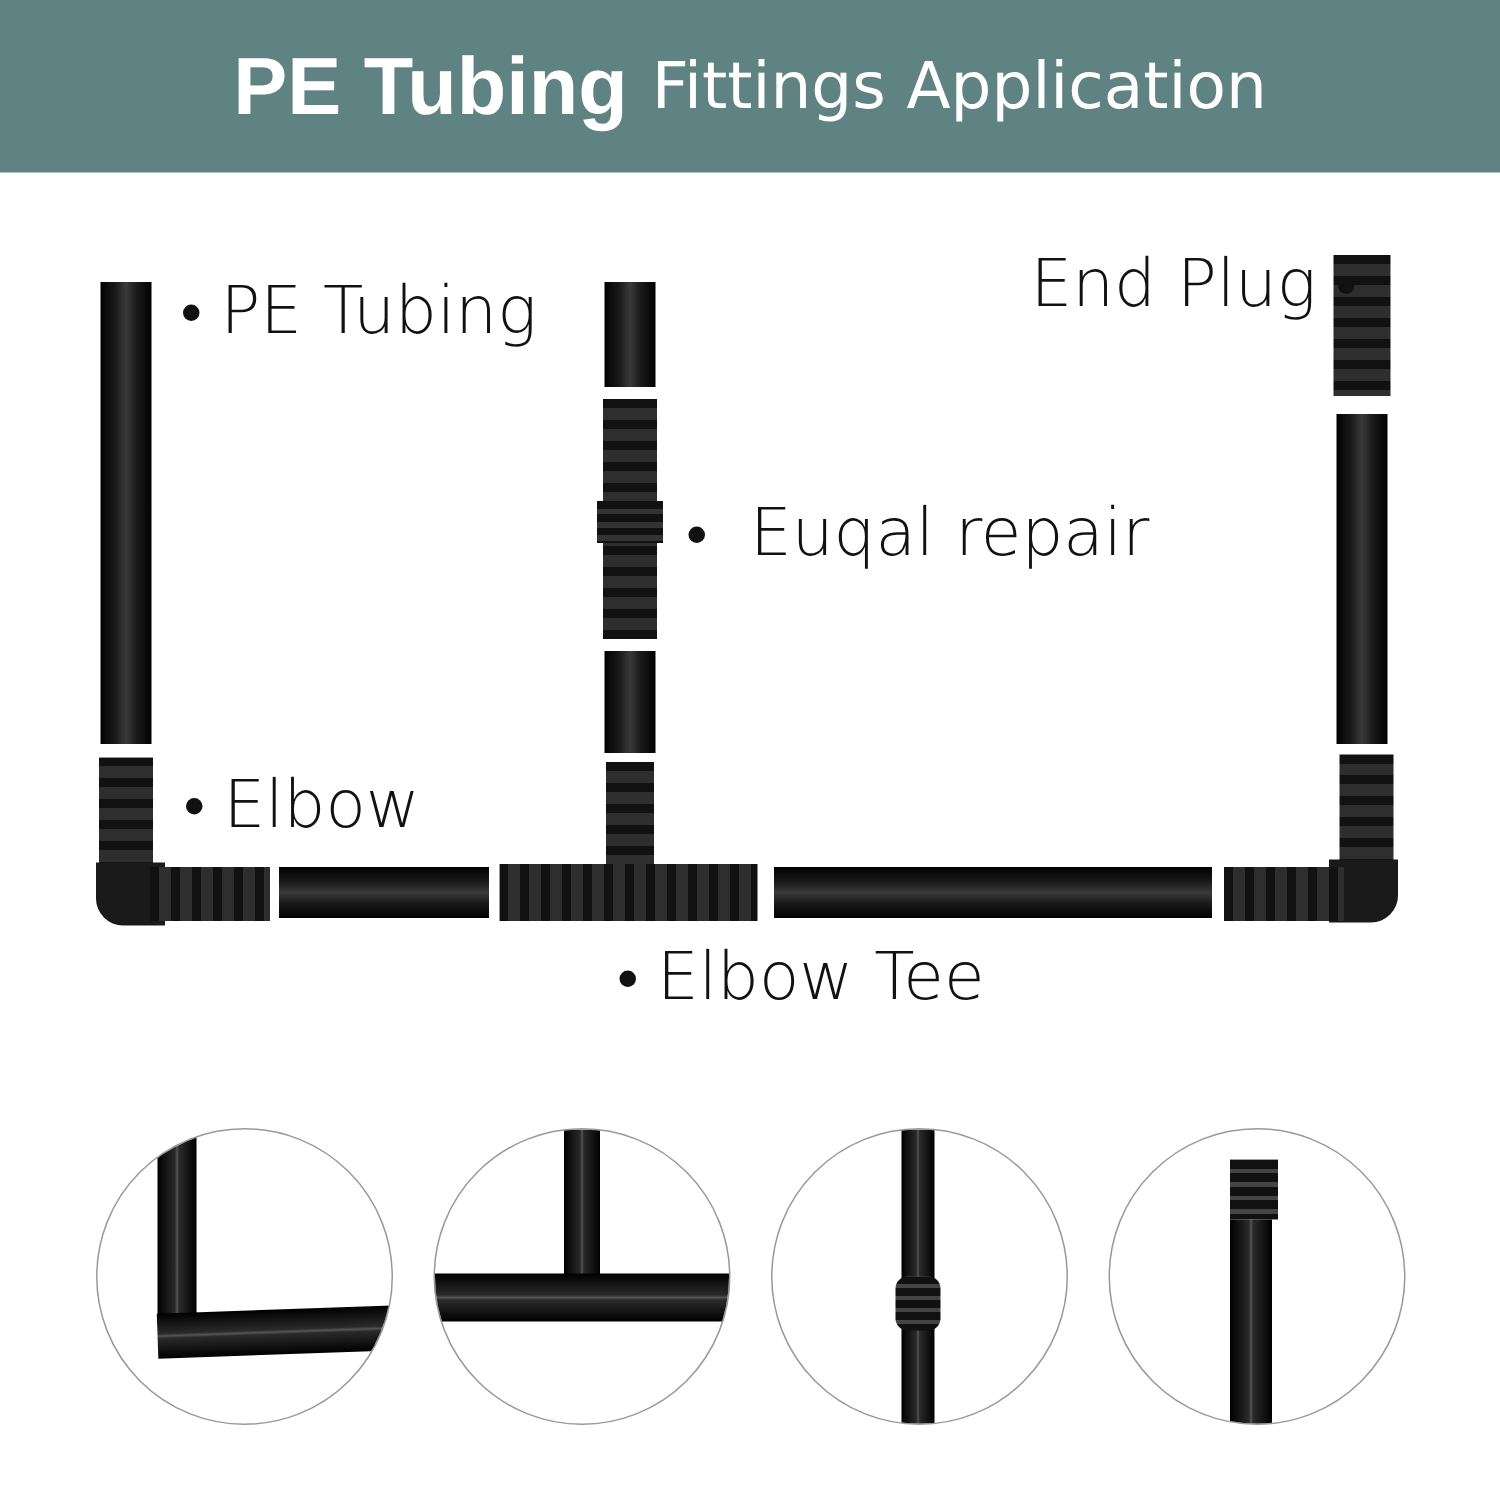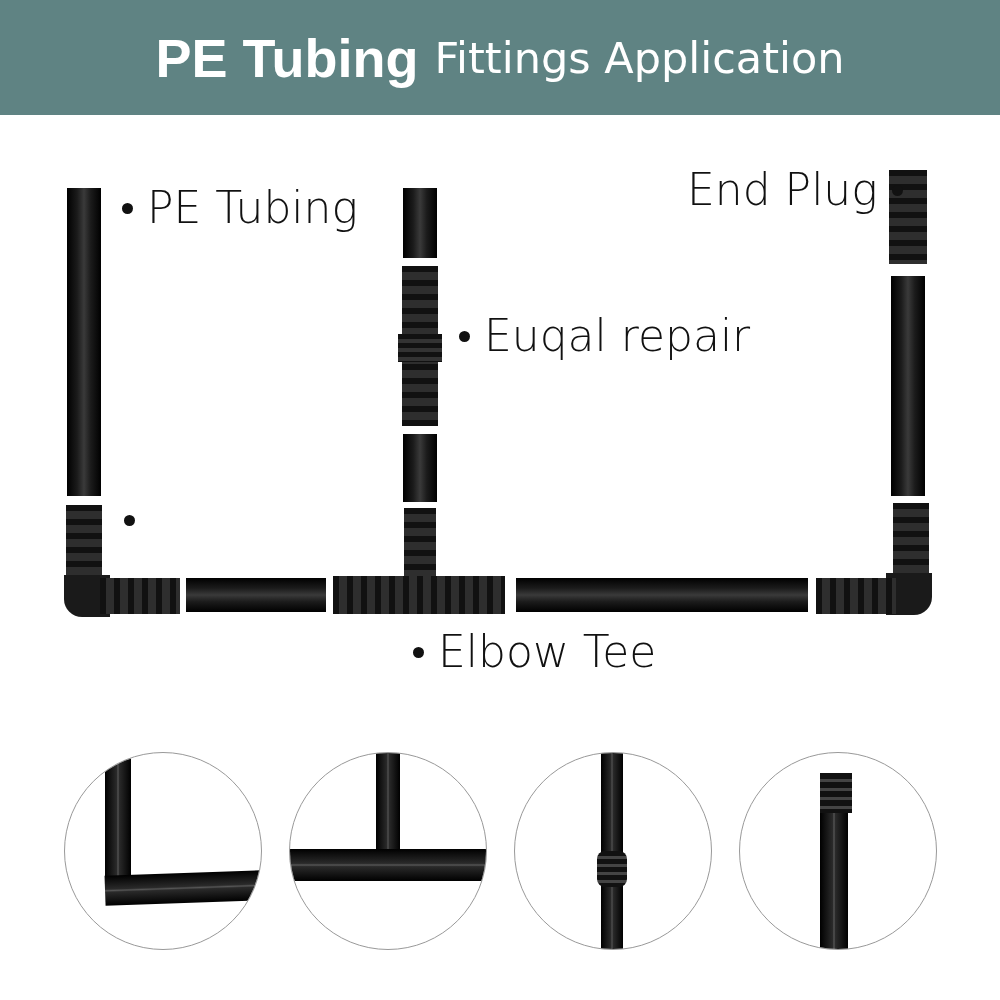--- a/index.html
+++ b/index.html
@@ -57,7 +57,7 @@
   <span>End Plug</span>
   <span class="dot after"></span>
 </div>
-<div class="label" style="left:459px;top:314px;">
+<div class="label" style="left:459px;top:334px;gap:16px;">
   <span class="dot"></span>
   <span>Euqal repair</span>
 </div>

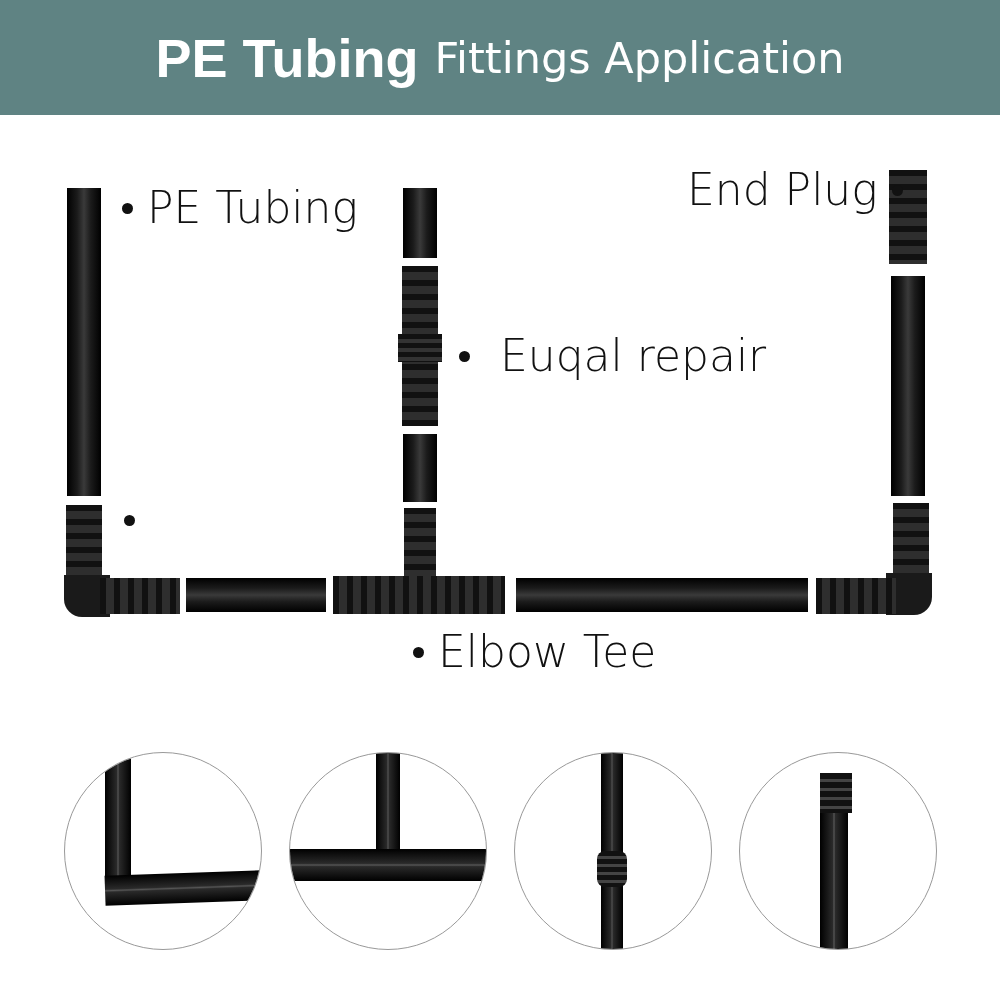--- a/index.html
+++ b/index.html
@@ -63,6 +63,7 @@
 </div>
 <div class="label" style="left:124px;top:515px;">
   <span class="dot"></span>
+  <span>Elbow</span>
 </div>
 <div class="label" style="left:413px;top:630px;">
   <span class="dot"></span>

